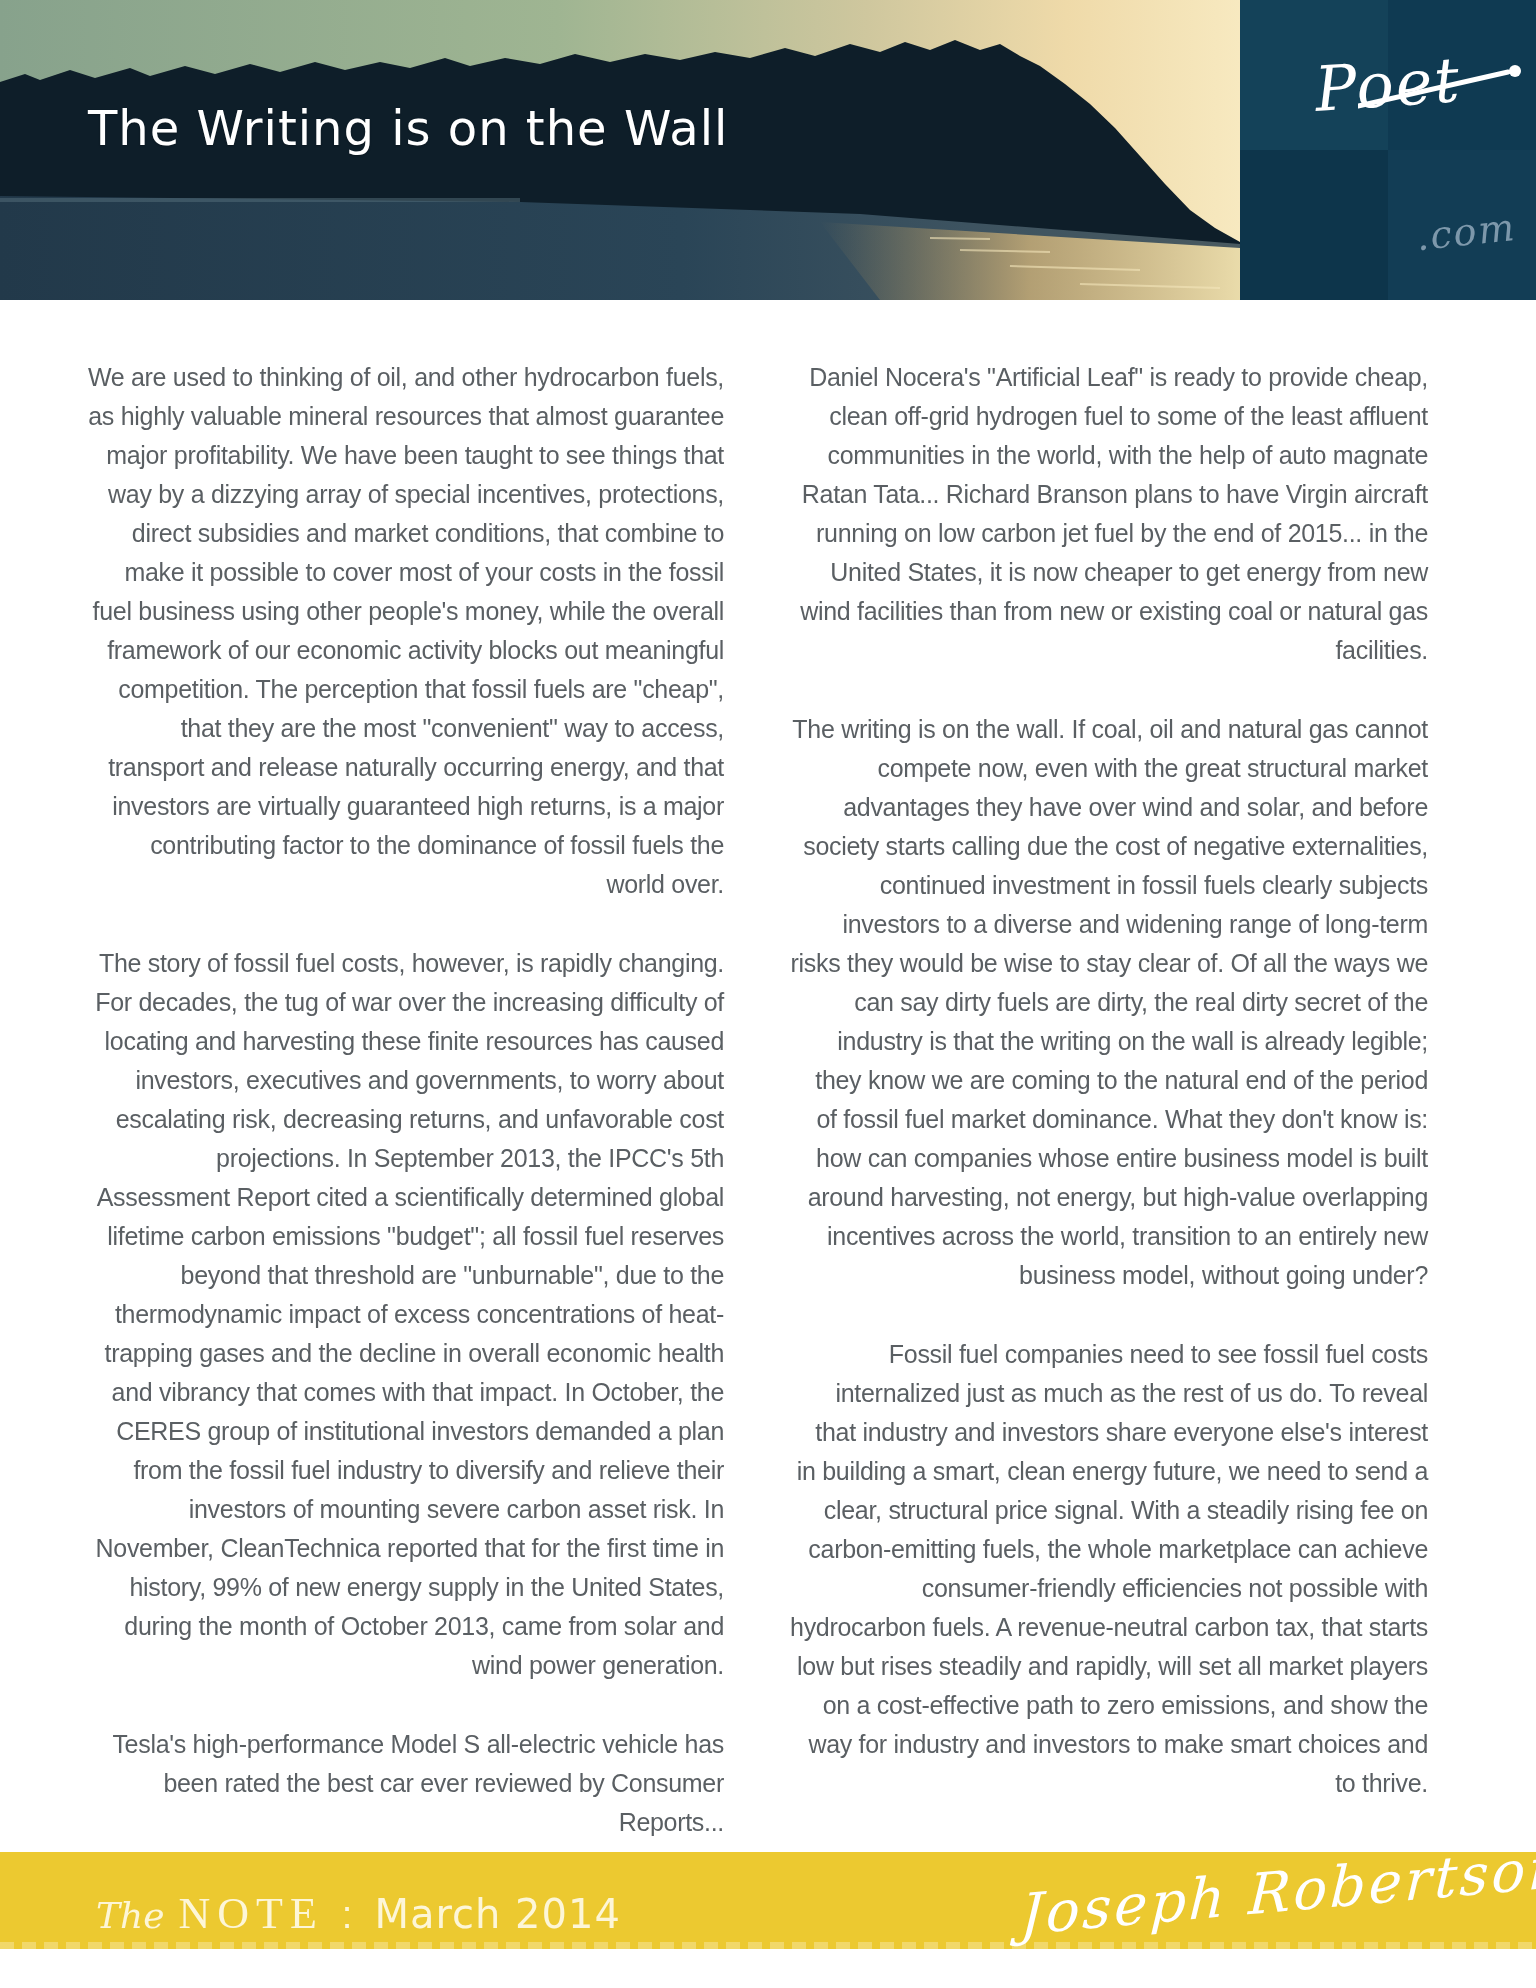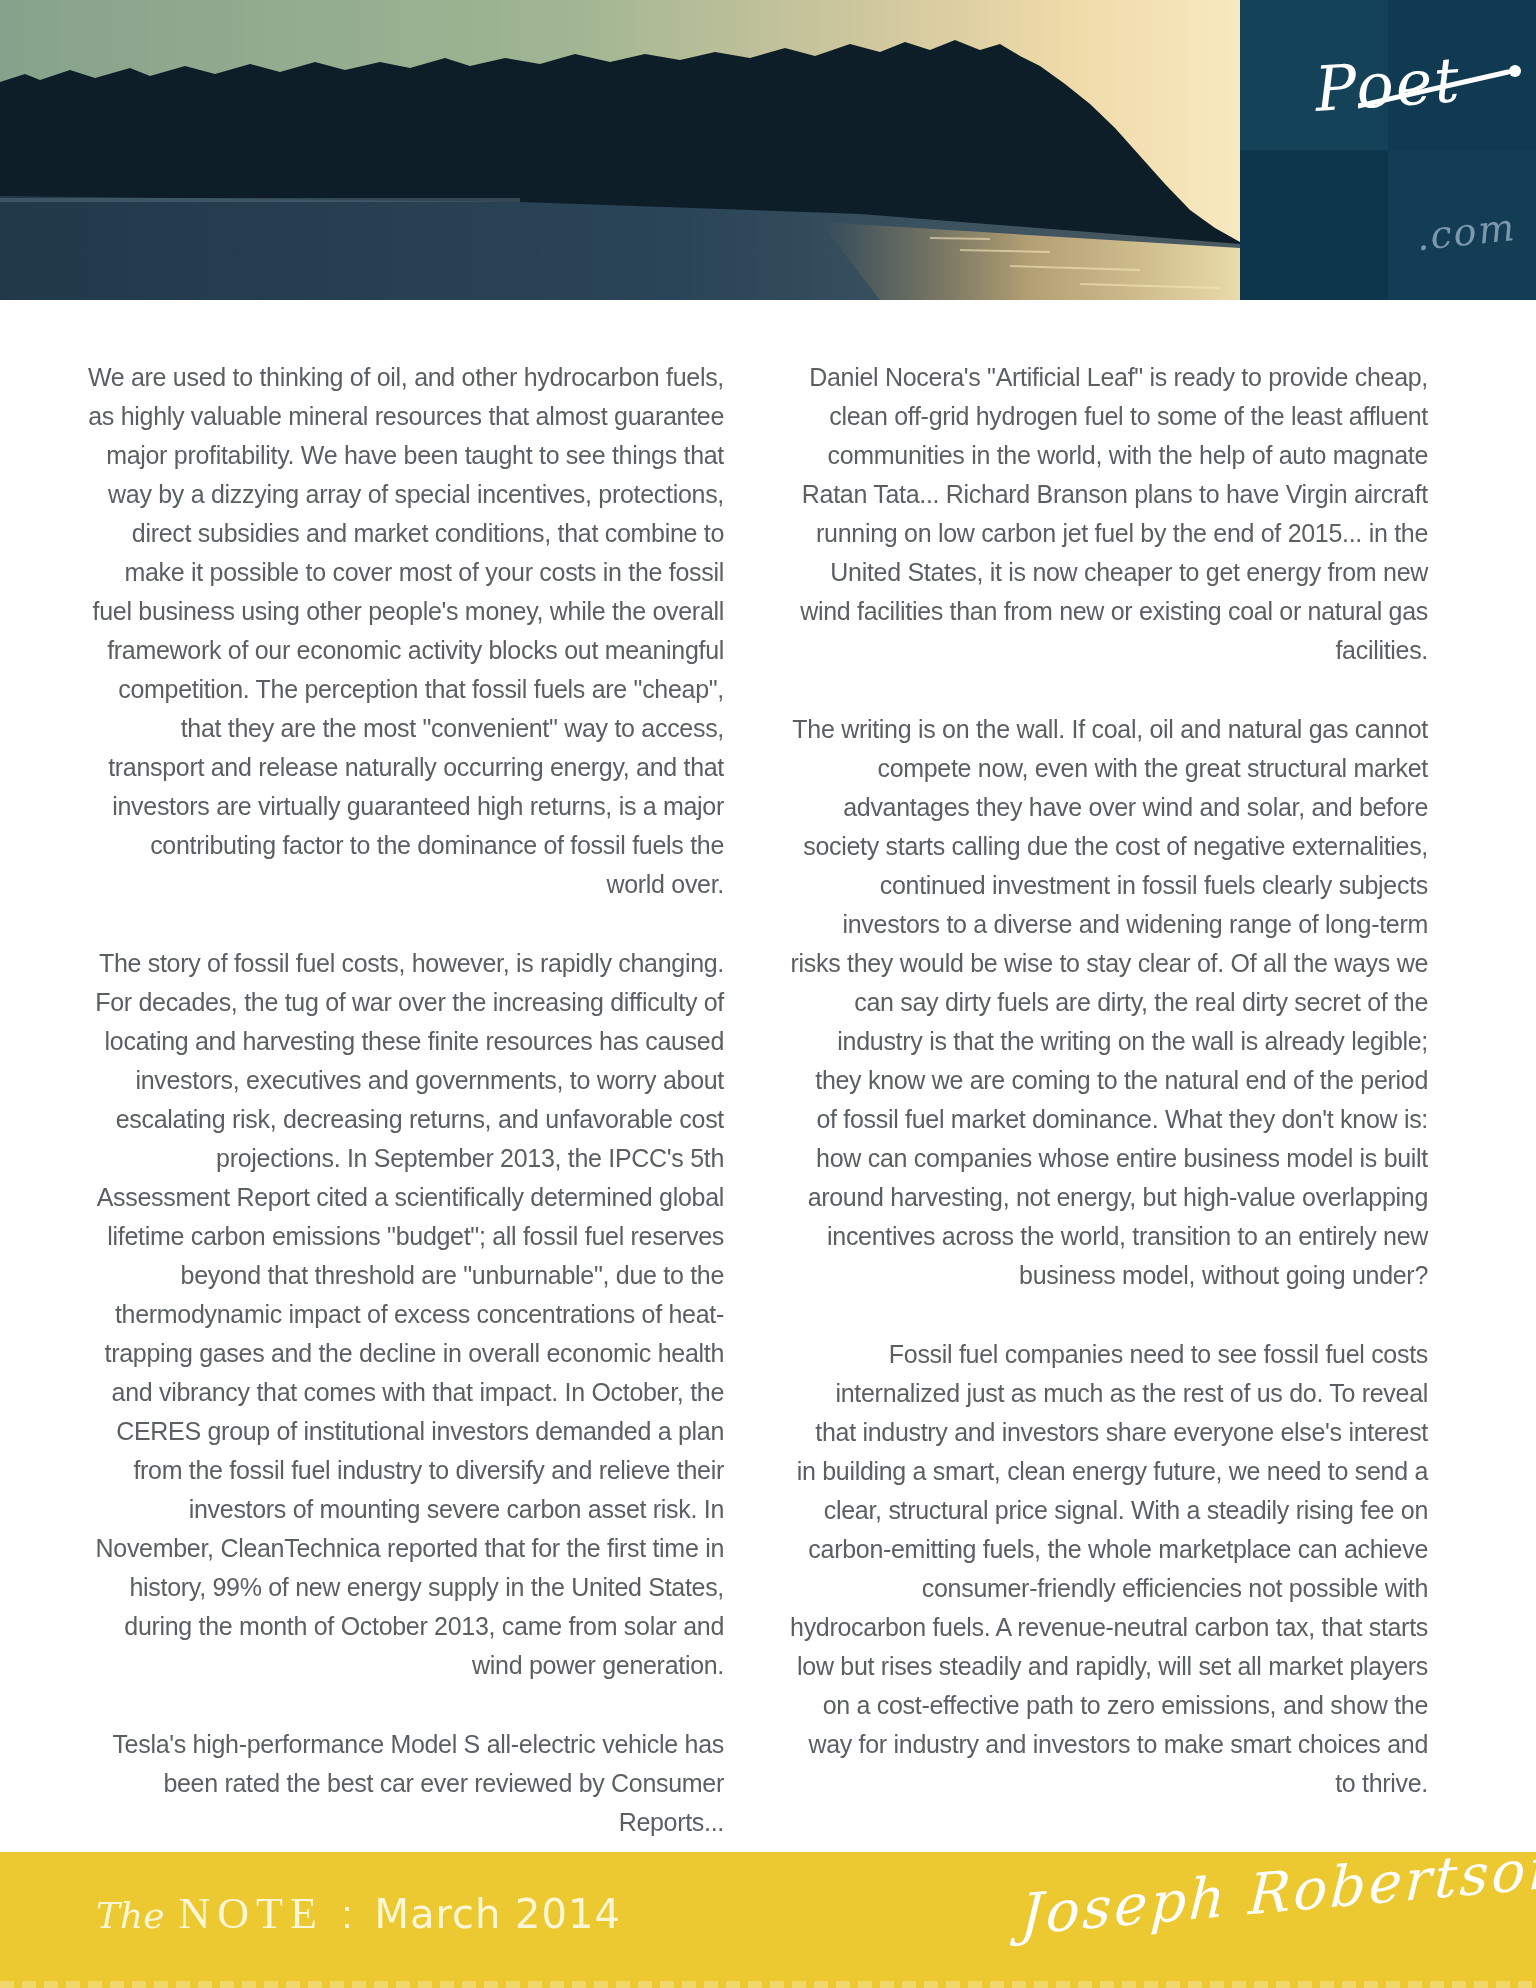--- a/index.html
+++ b/index.html
@@ -106,6 +106,7 @@
       <rect x="0" y="198" width="520" height="4" fill="#56707c" opacity="0.5"></rect>
     </svg>
 
+    <div class="hero-title">The Writing is on the Wall</div>
 
     <div class="logo">
       <div class="q tl"></div>

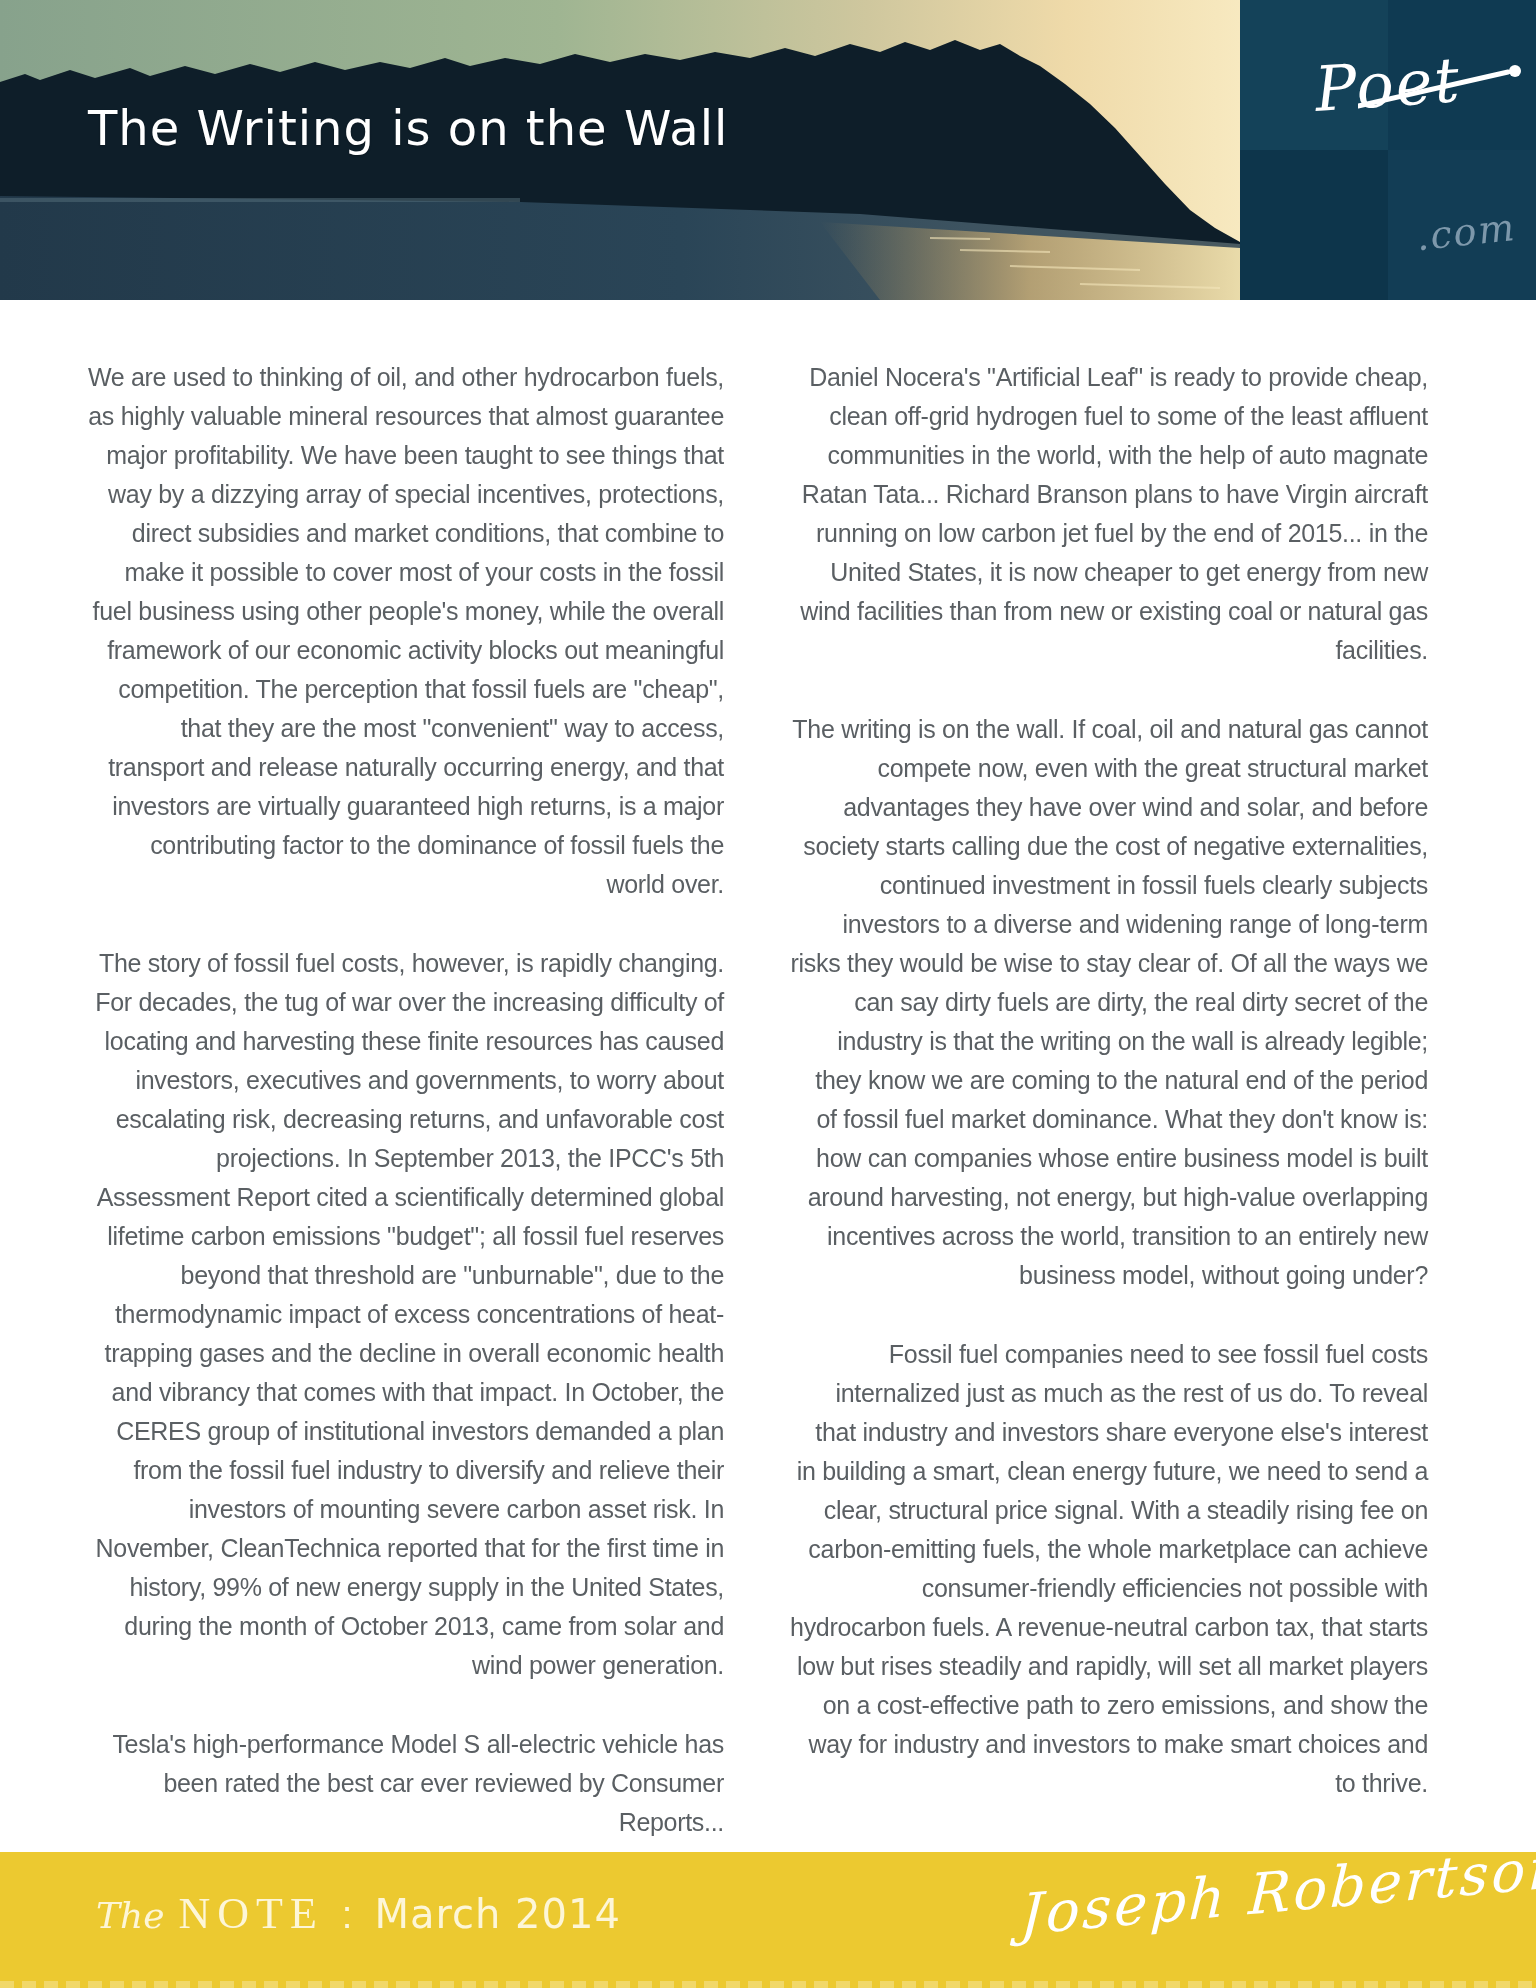--- a/index.html
+++ b/index.html
@@ -41,7 +41,7 @@
          color:#5a5f63;text-align:right;}
 
   
-  .footer{position:absolute;left:0;top:1852px;width:1536px;height:136px;background:#ecc930;}
+  .footer{position:absolute;left:0;top:1852px;width:1536px;height:97px;background:#ecc930;}
   .footer:after{content:"";position:absolute;left:0;bottom:0;width:100%;height:7px;
          background:repeating-linear-gradient(90deg,rgba(255,255,255,.28) 0 14px,rgba(0,0,0,0) 14px 22px);}
   .note-line{position:absolute;left:96px;top:36px;display:flex;align-items:baseline;

